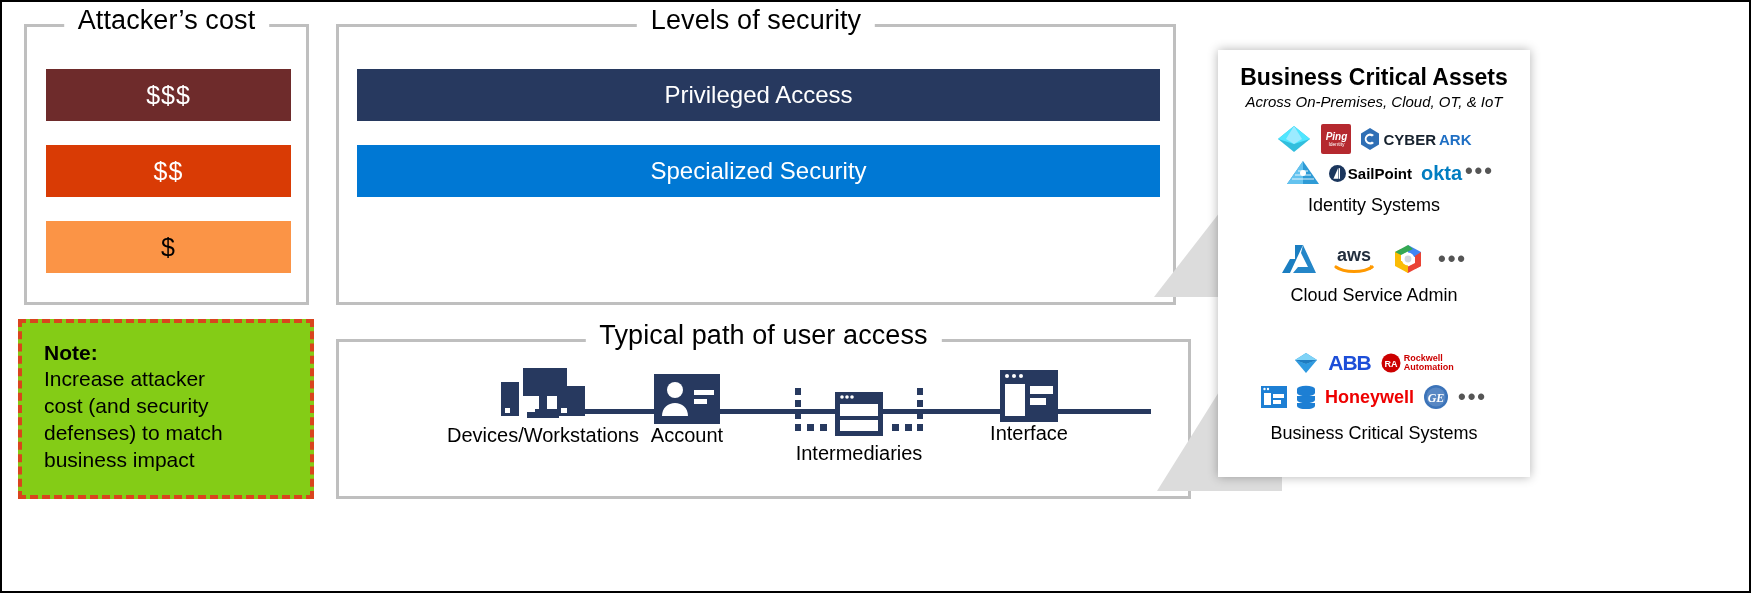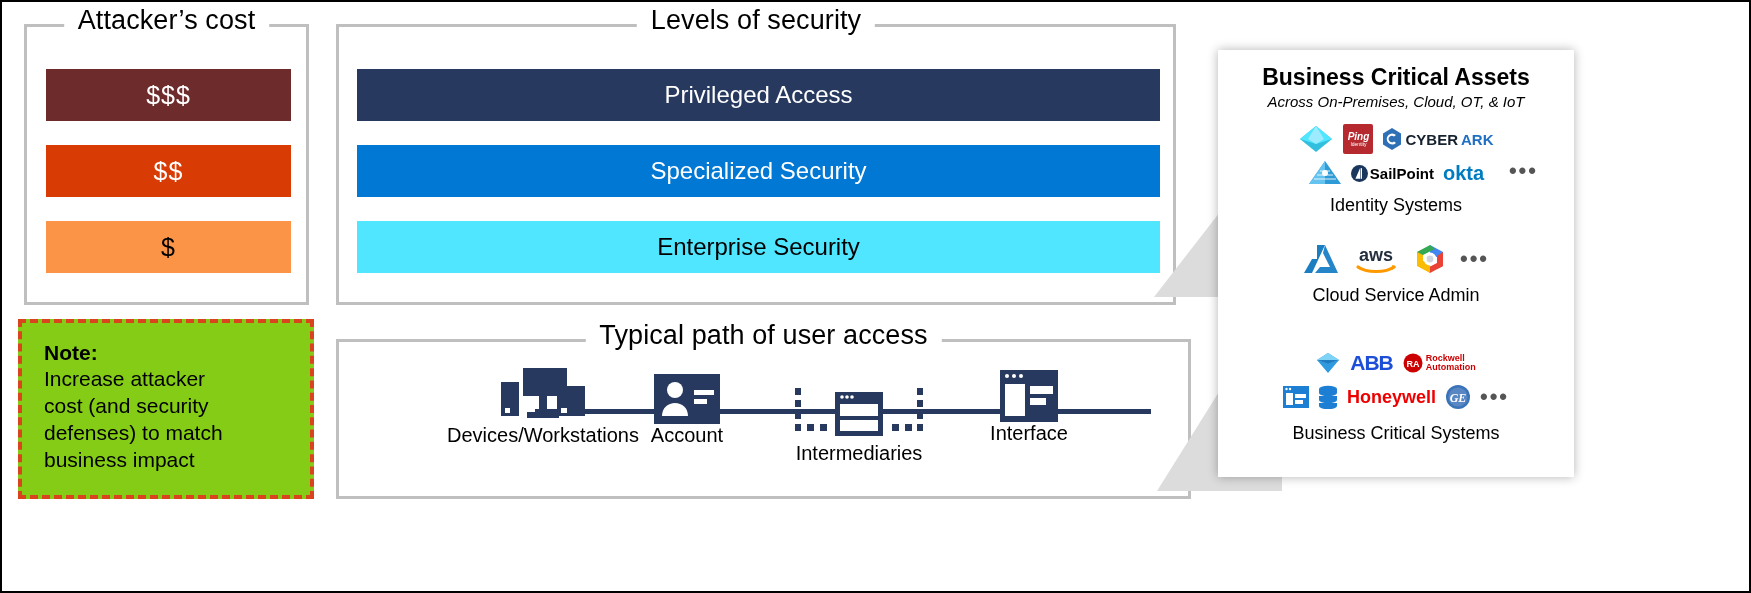--- a/index.html
+++ b/index.html
@@ -80,7 +80,7 @@
 
   
   #bca-card{
-    position:absolute;left:1216px;top:48px;width:356px;height:427px;
+    position:absolute;left:1216px;top:48px;width:312px;height:427px;
     background:#ffffff;
     box-shadow:0 0 10px rgba(0,0,0,.30);
   }

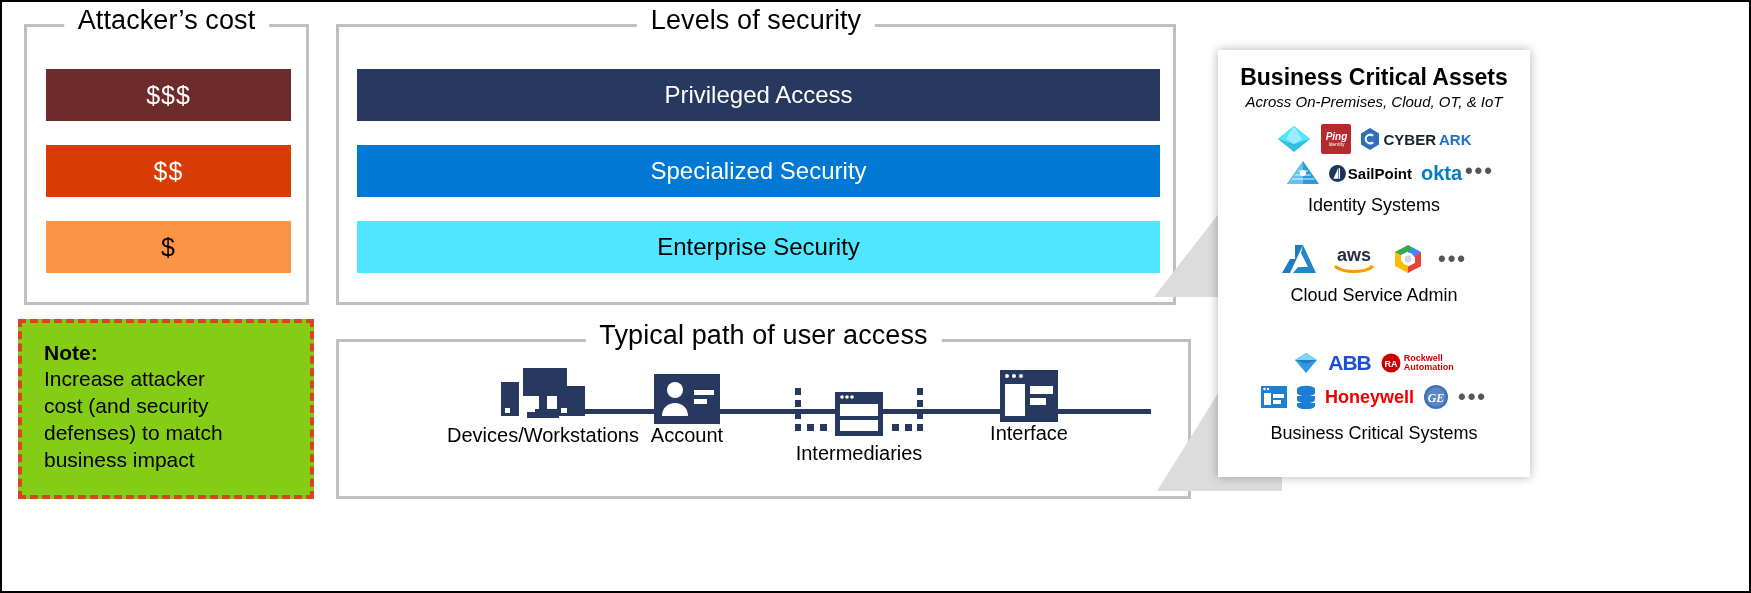--- a/index.html
+++ b/index.html
@@ -149,9 +149,6 @@
     </div>
     <div class="level-bar" id="level-bar-specialized">
       <span>Specialized Security</span>
-    </div>
-    <div class="level-bar" id="level-bar-enterprise">
-      <span>Enterprise Security</span>
     </div>
   </div>
 

